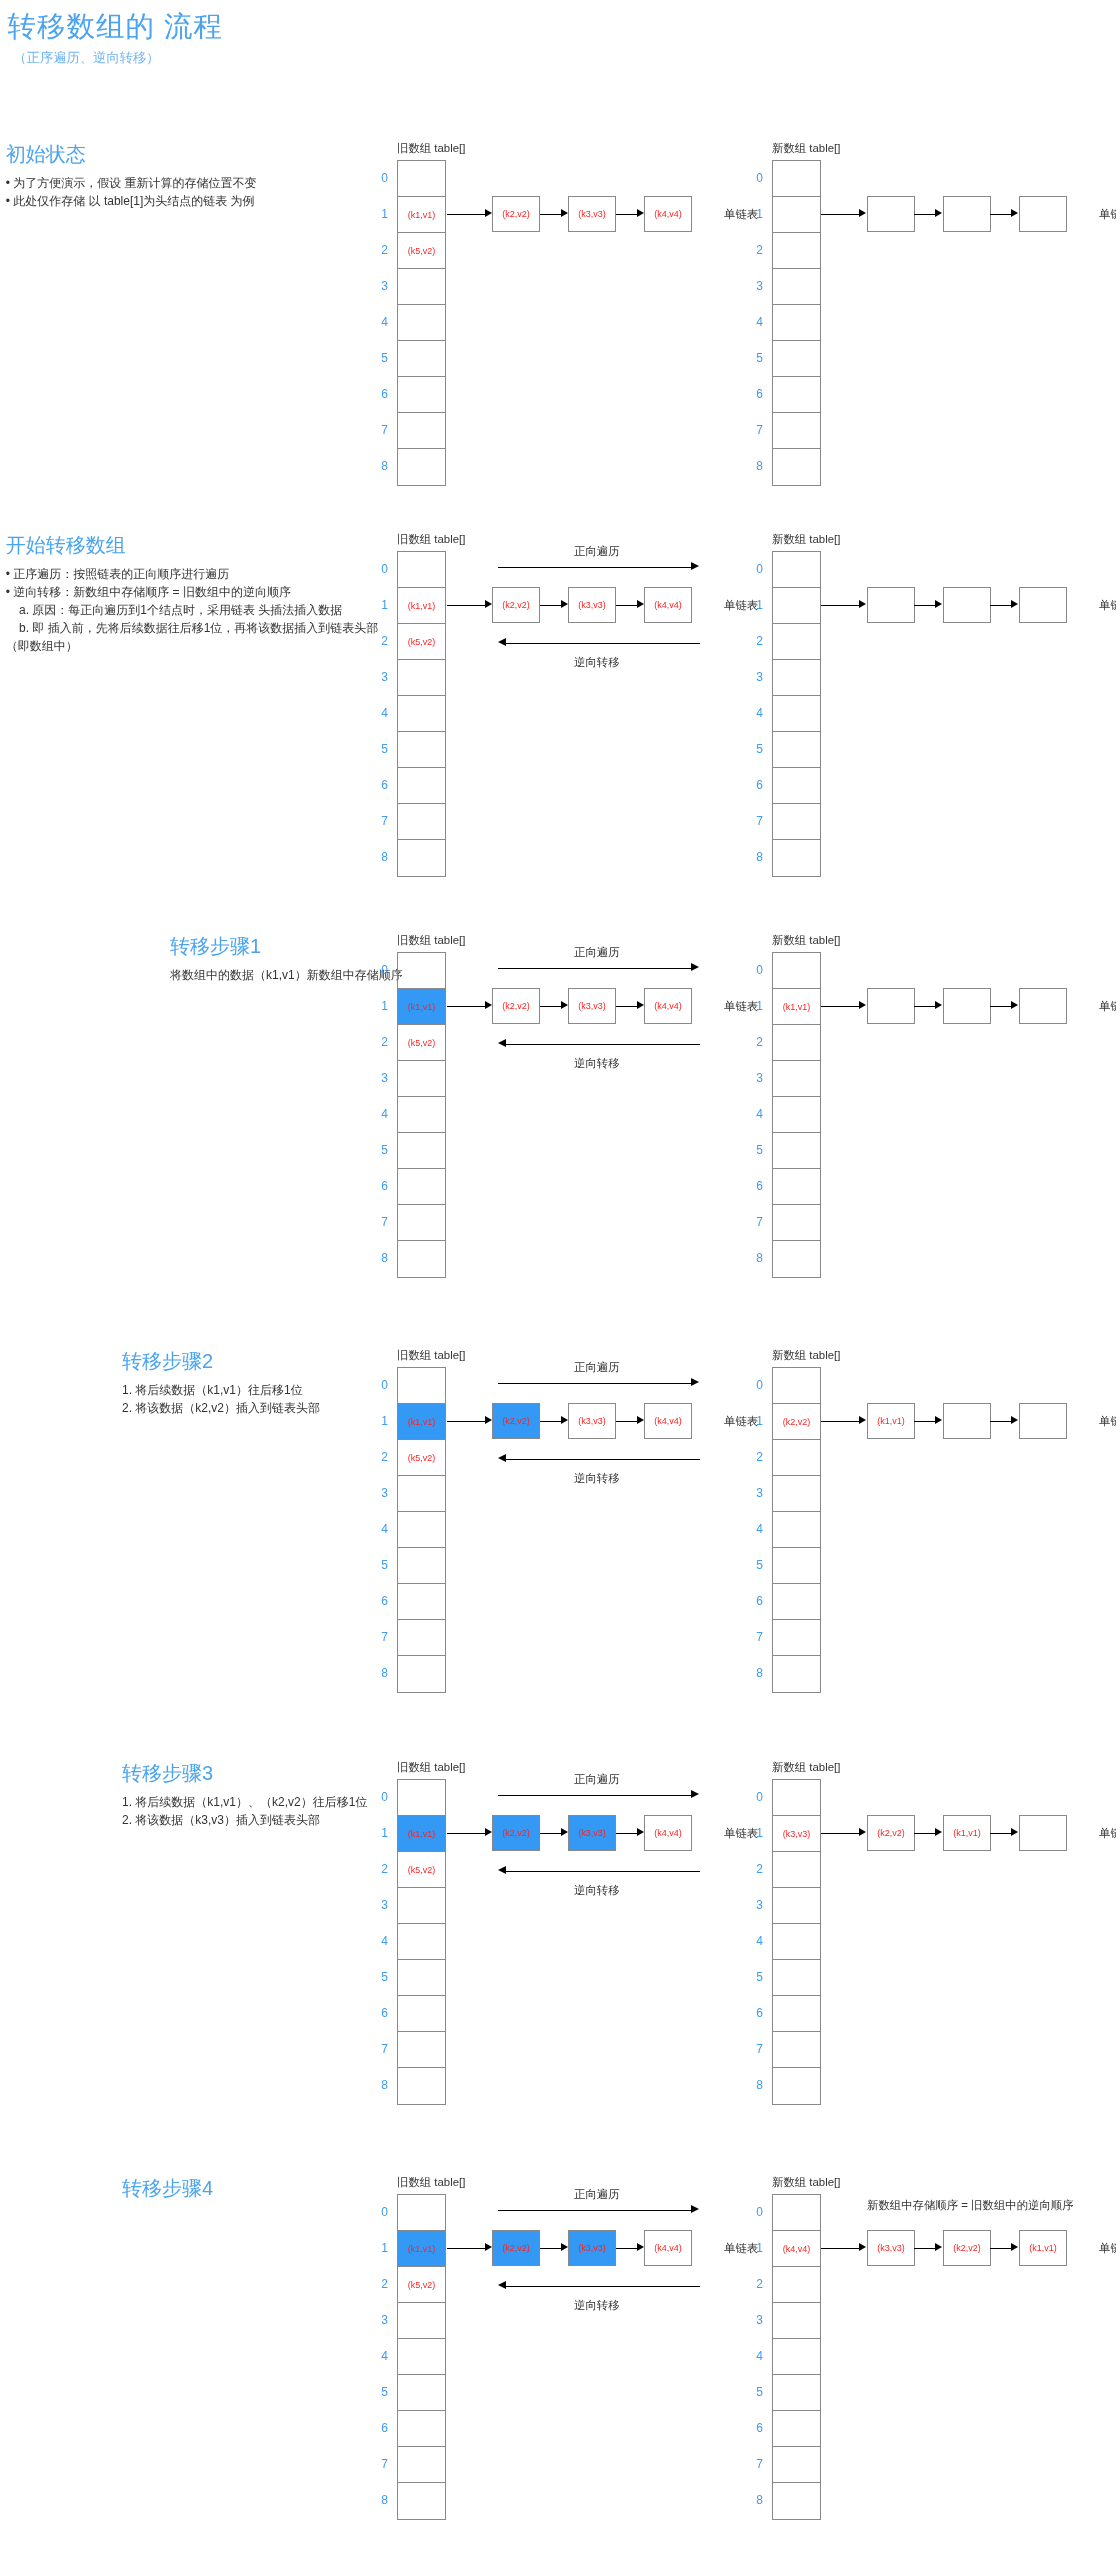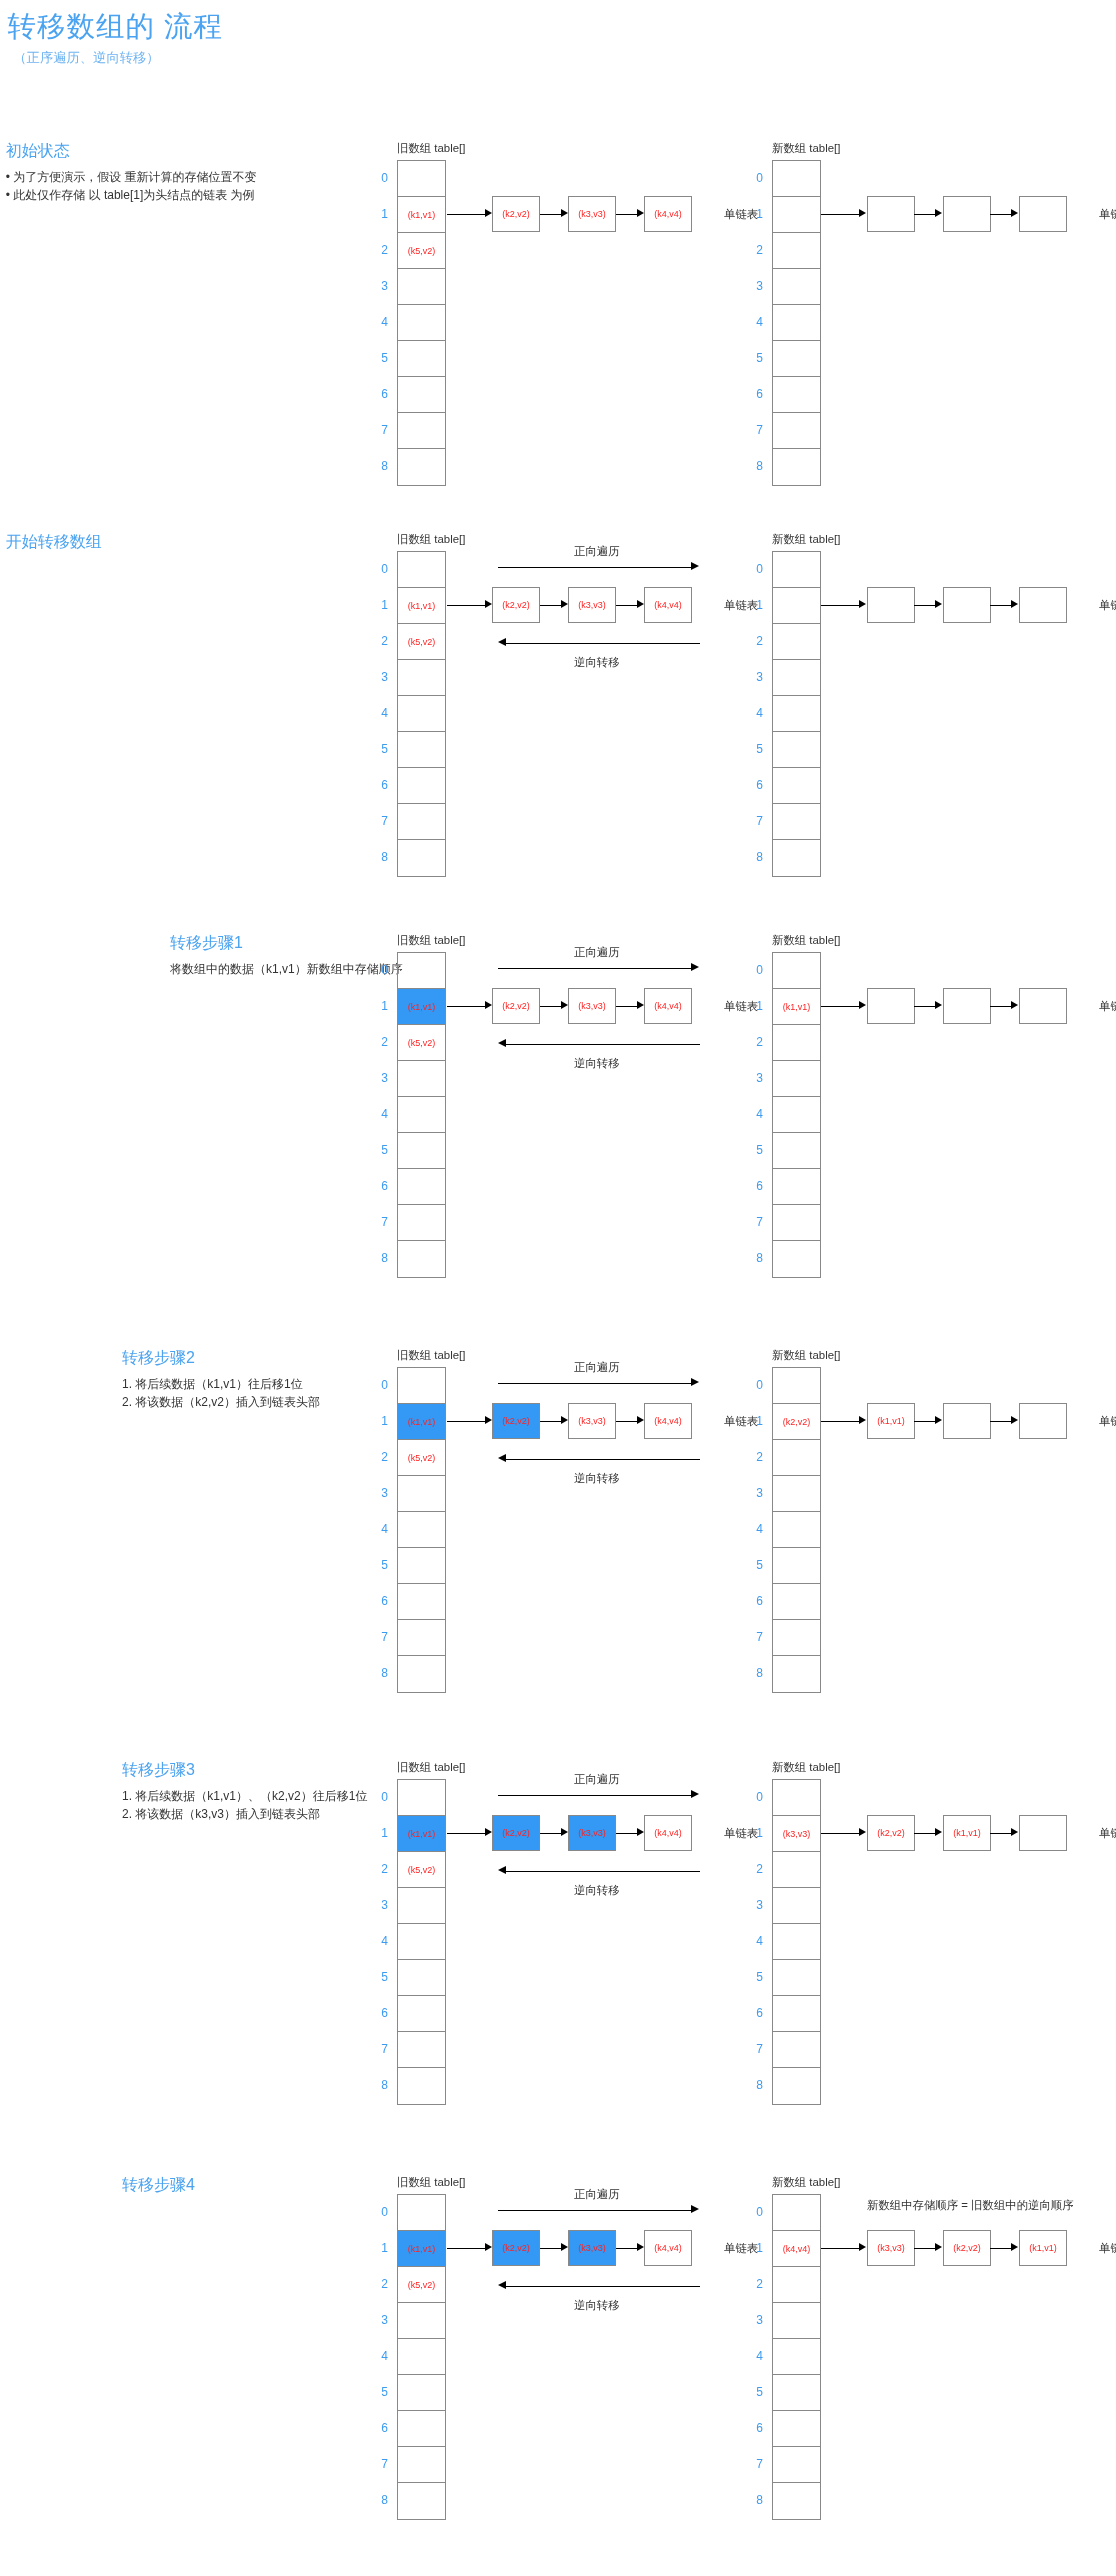--- a/index.html
+++ b/index.html
@@ -25,7 +25,7 @@
   .section { position:absolute; left:0; width:1117px; }
   .sec-text { position:absolute; }
   .sec-head {
-    font-size:16px; color:#4aa3f0; margin:0 0 5.7px 0; font-weight:400;
+    font-size:20px; color:#4aa3f0; margin:0 0 5.7px 0; font-weight:400;
     white-space:nowrap;
   }
   .sec-lines { font-size:12px; color:#333; line-height:18px; }

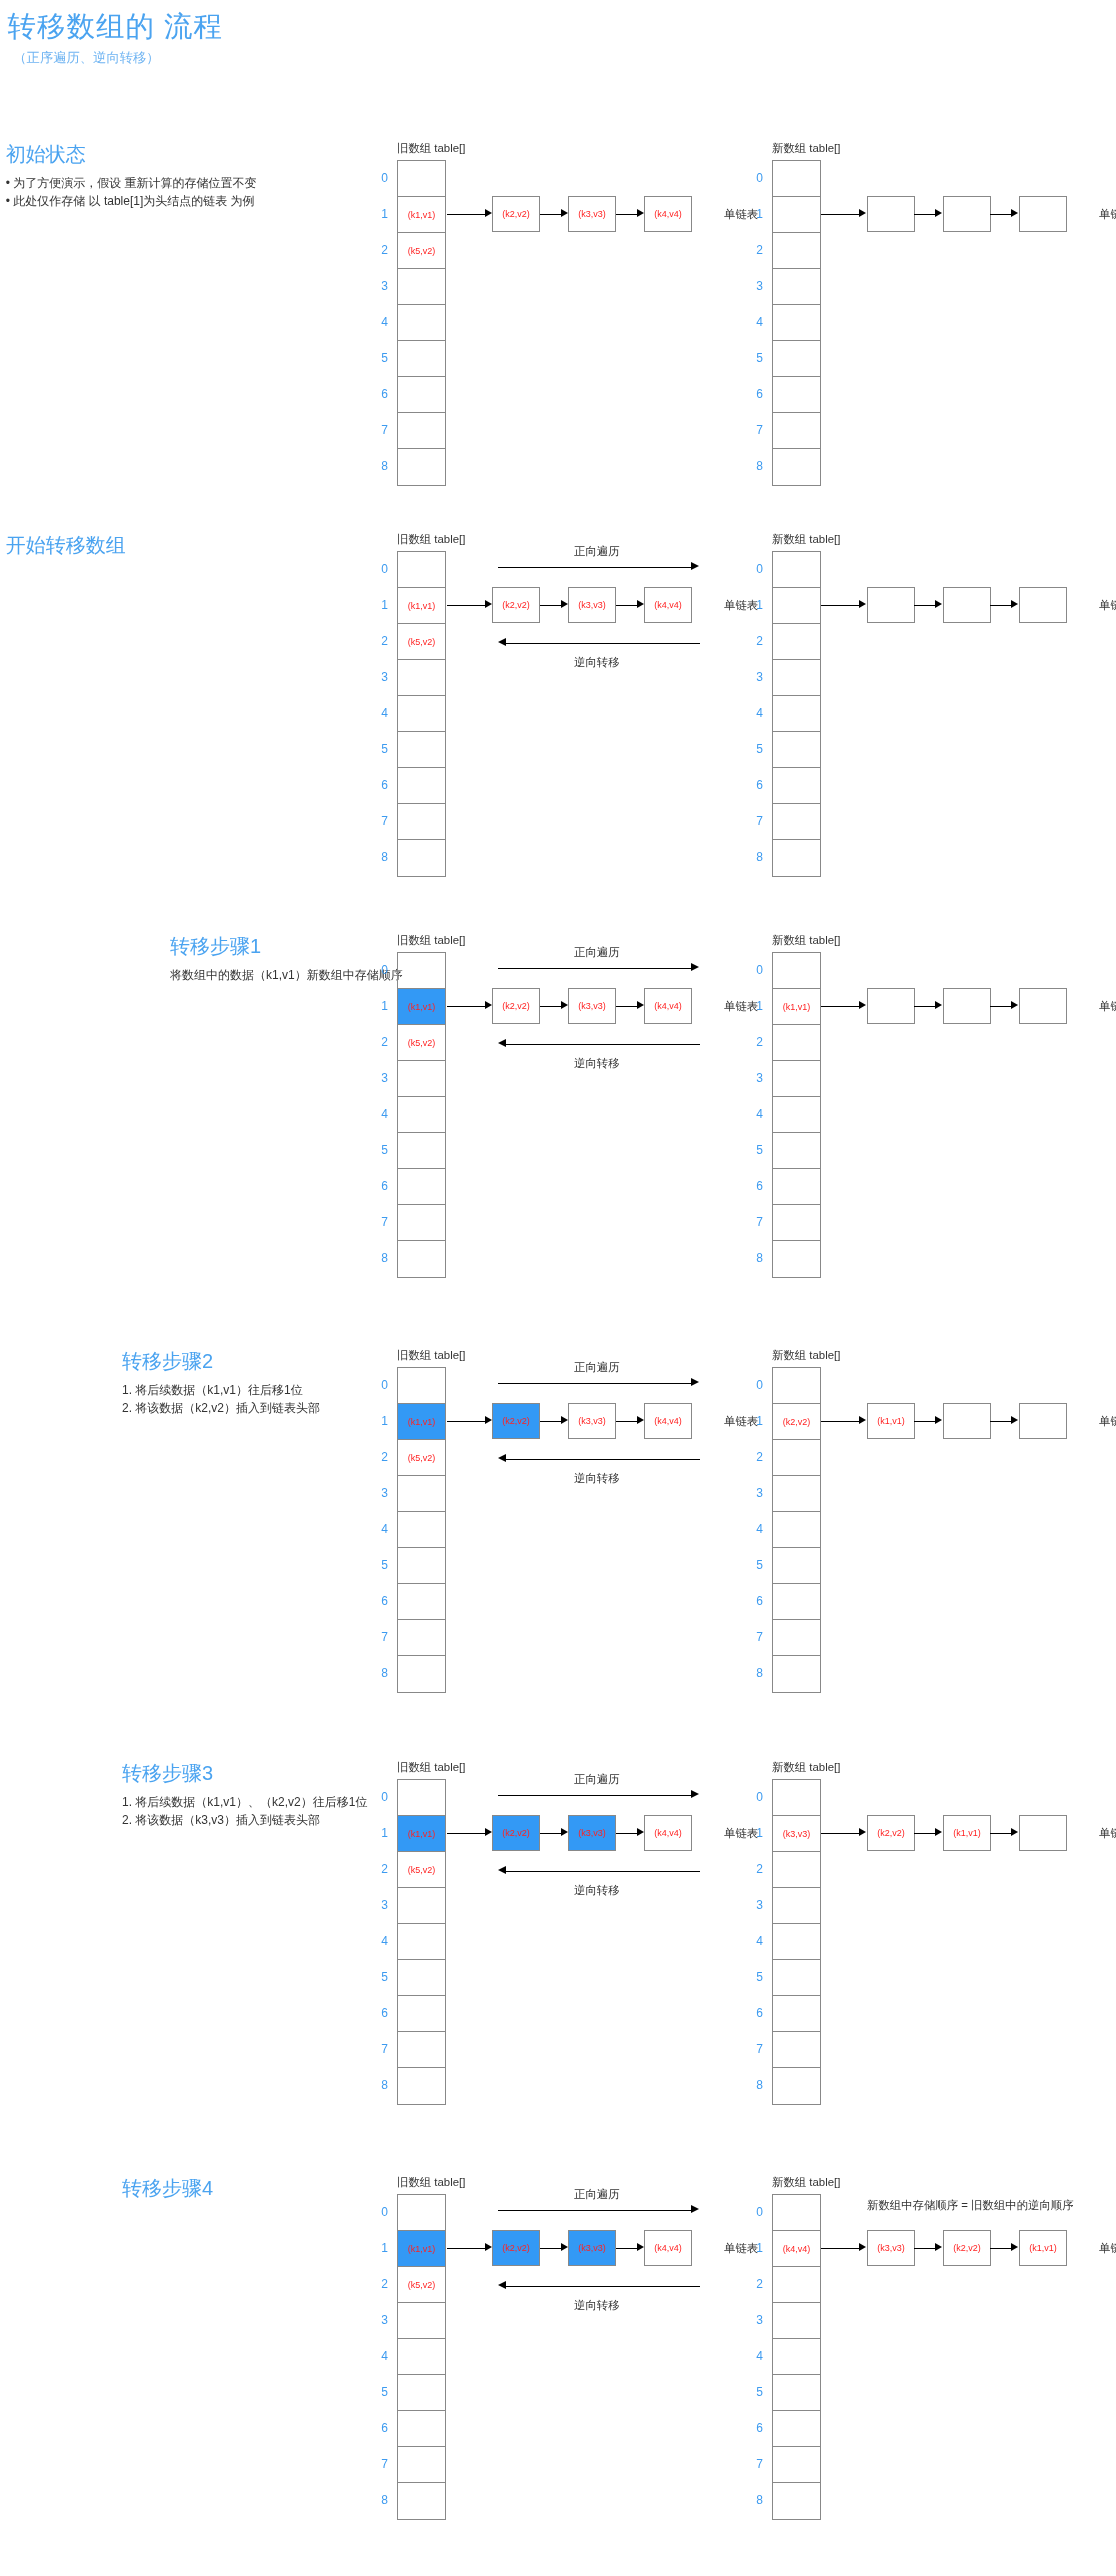--- a/index.html
+++ b/index.html
@@ -219,6 +219,13 @@
     <div class="section" style="top: 532px;">
       <div class="sec-text" style="left: 5.7px; top: 0px; width: 380px;">
         <div class="sec-head">开始转移数组</div>
+        <div class="sec-lines">
+          <div class="li">• 正序遍历：按照链表的正向顺序进行遍历</div>
+          <div class="li">• 逆向转移：新数组中存储顺序 = 旧数组中的逆向顺序</div>
+          <div class="li indent">a. 原因：每正向遍历到1个结点时，采用链表 头插法插入数据</div>
+          <div class="li indent">b. 即 插入前，先将后续数据往后移1位，再将该数据插入到链表头部</div>
+          <div class="li">（即数组中）</div>
+        </div>
       </div>
       <div class="arr-wrap" style="left: 397px; top: 19px;">
         <div class="arr-label">旧数组 table[]</div>

